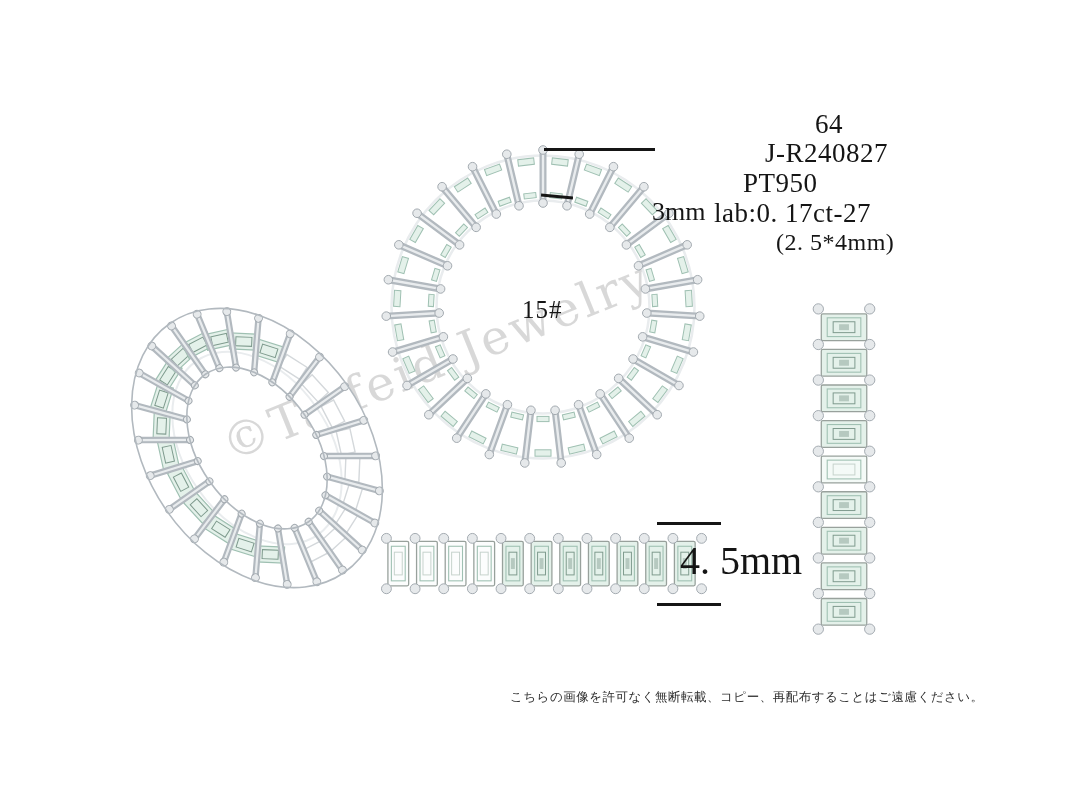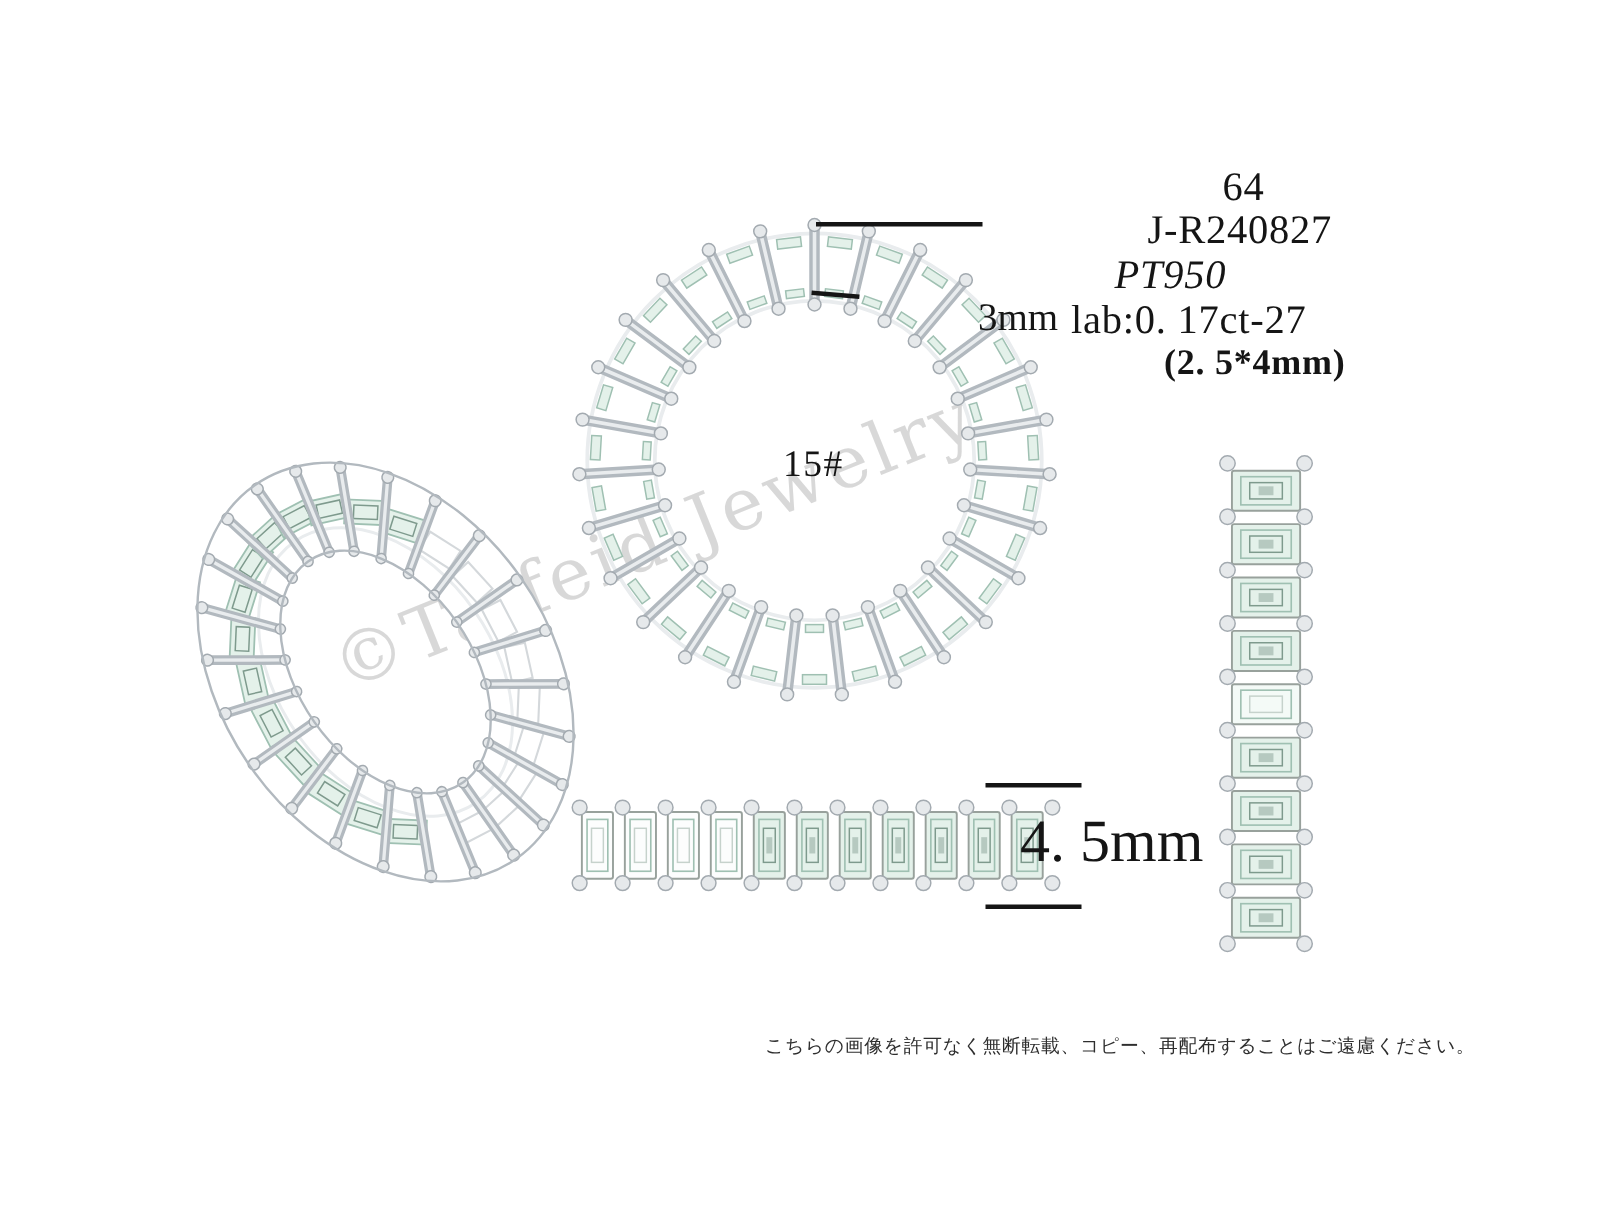--- a/index.html
+++ b/index.html
@@ -15,7 +15,7 @@
   .spec{font-size:27px;letter-spacing:0.5px;}
   #spec-size{left:815px;top:110px;}
   #spec-model{left:749px;top:139px;margin-left:16px;}
-  #spec-metal{left:743px;top:169px;font-style:italic;}
+  #spec-metal{left:743px;top:169px;}
   #spec-stone{left:714px;top:199px;}
   #spec-dims{left:776px;top:230px;font-size:24px;font-weight:bold;}
   #watermark{left:208px;top:334px;width:444px;height:58px;line-height:58px;text-align:center;

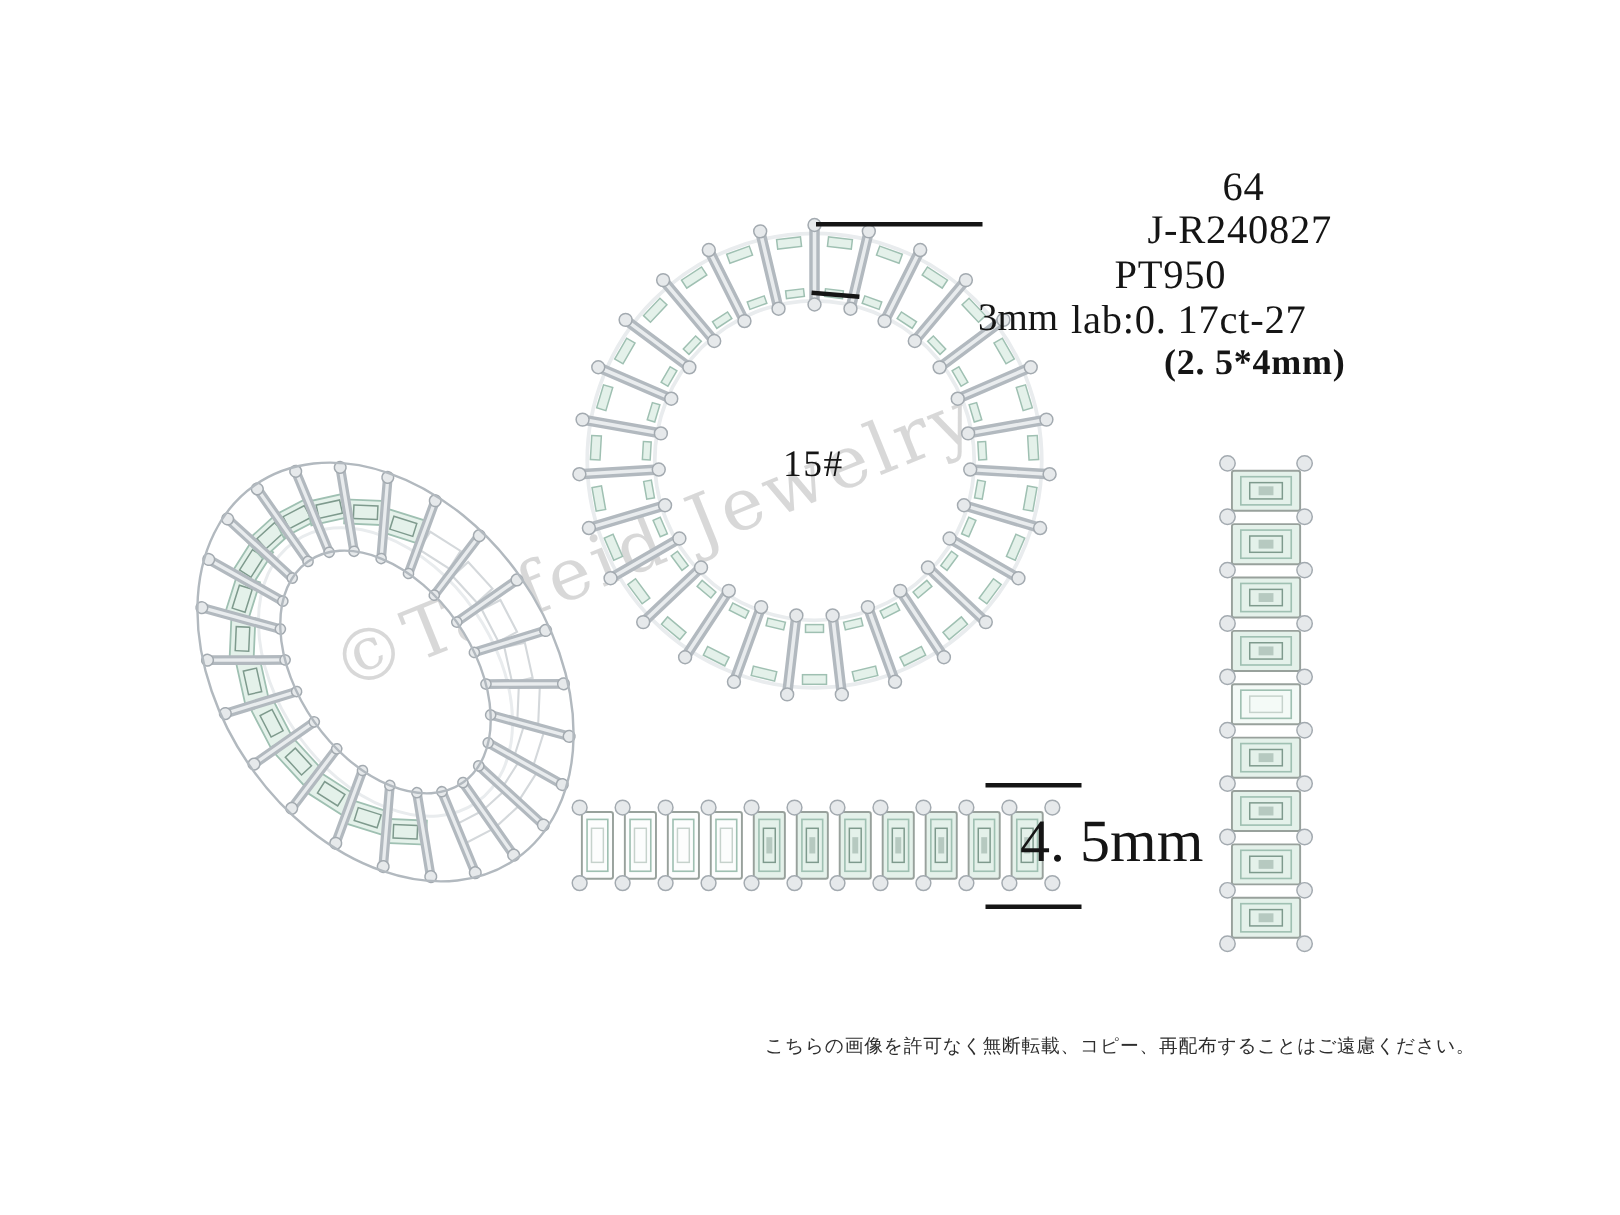--- a/index.html
+++ b/index.html
@@ -17,7 +17,7 @@
   #spec-model{left:749px;top:139px;margin-left:16px;}
   #spec-metal{left:743px;top:169px;}
   #spec-stone{left:714px;top:199px;}
-  #spec-dims{left:776px;top:230px;font-size:24px;font-weight:bold;}
+  #spec-dims{left:776px;top:230px;font-size:24px;}
   #watermark{left:208px;top:334px;width:444px;height:58px;line-height:58px;text-align:center;
              font-family:"DejaVu Serif","Liberation Serif",serif;font-size:48px;letter-spacing:3px;
              color:var(--wm-color,#ababab);opacity:.45;transform:rotate(-22deg);transform-origin:50% 50%;

